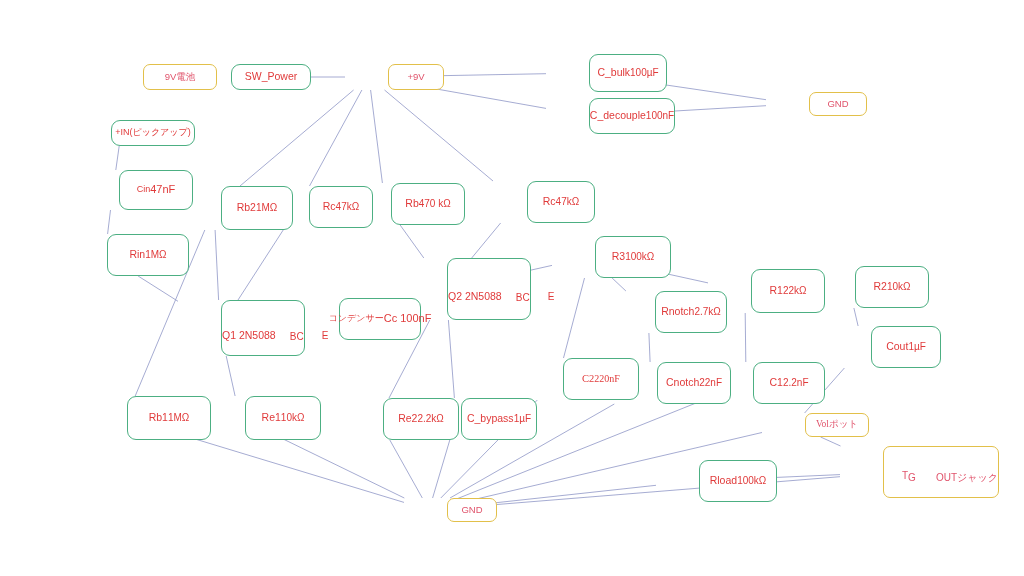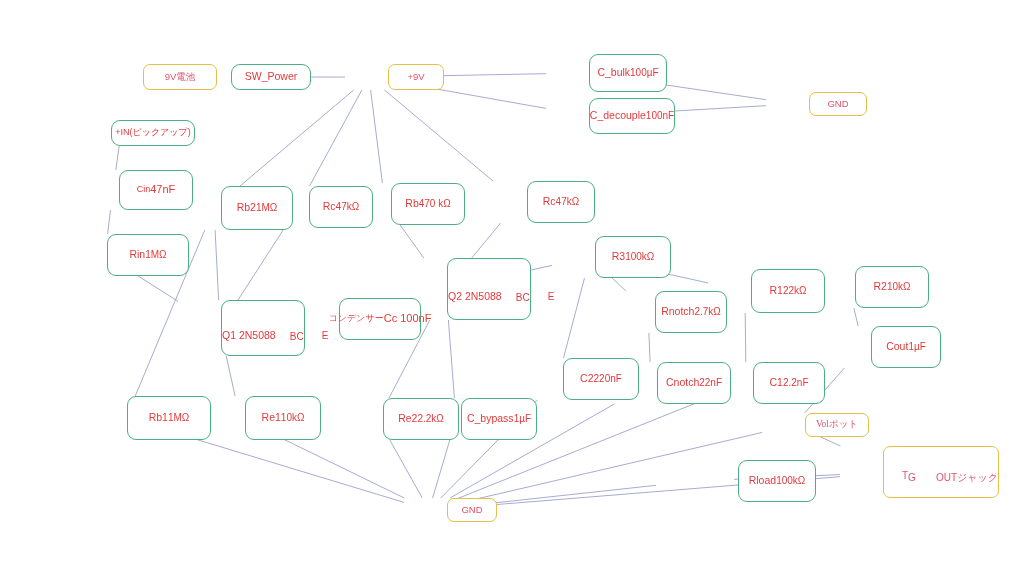--- a/index.html
+++ b/index.html
@@ -244,7 +244,7 @@
         <div class="n-label">R2</div>
         <div class="n-value">10kΩ</div>
       </div>
-      <div class="node" style="left: 520px; top: 358px; width: 76px; height: 42px;">
+      <div class="node" style="left: 520px; top: 358px; width: 76px; height: 42px; font-family: Liberation Serif, serif;">
         <div class="n-label">C2</div>
         <div class="n-value">220nF</div>
       </div>

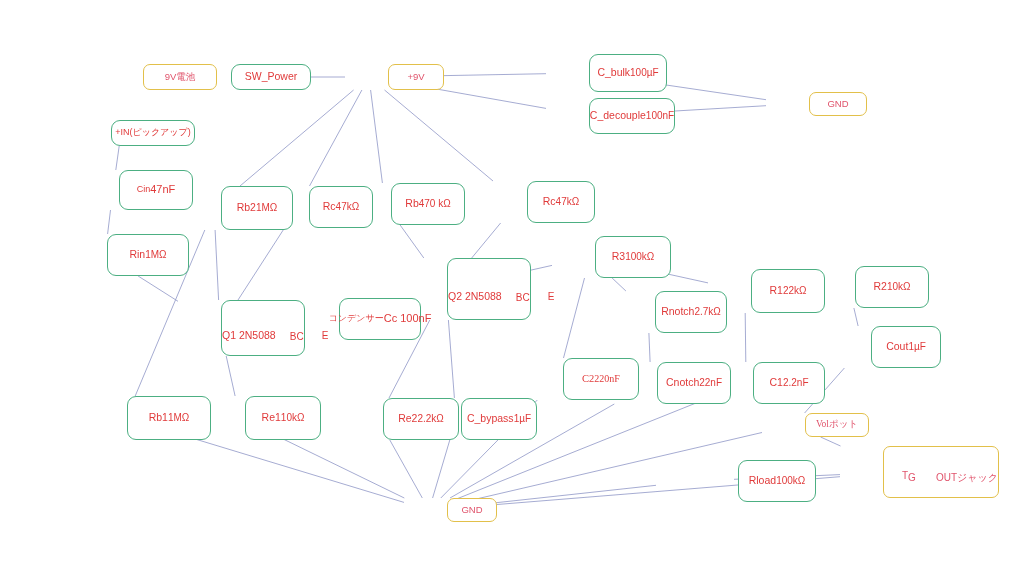--- a/index.html
+++ b/index.html
@@ -286,7 +286,7 @@
           <div class="jack-name">OUTジャック</div>
         </div>
       </div>
-      <div class="node" style="left: 695px; top: 460px; width: 78px; height: 42px;">
+      <div class="node" style="left: 656px; top: 460px; width: 78px; height: 42px;">
         <div class="n-label">Rload</div>
         <div class="n-value">100kΩ</div>
       </div>

